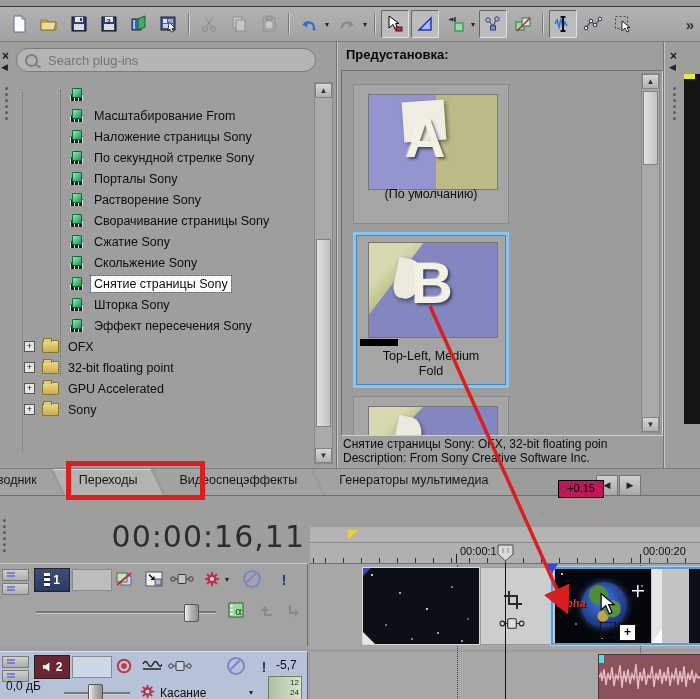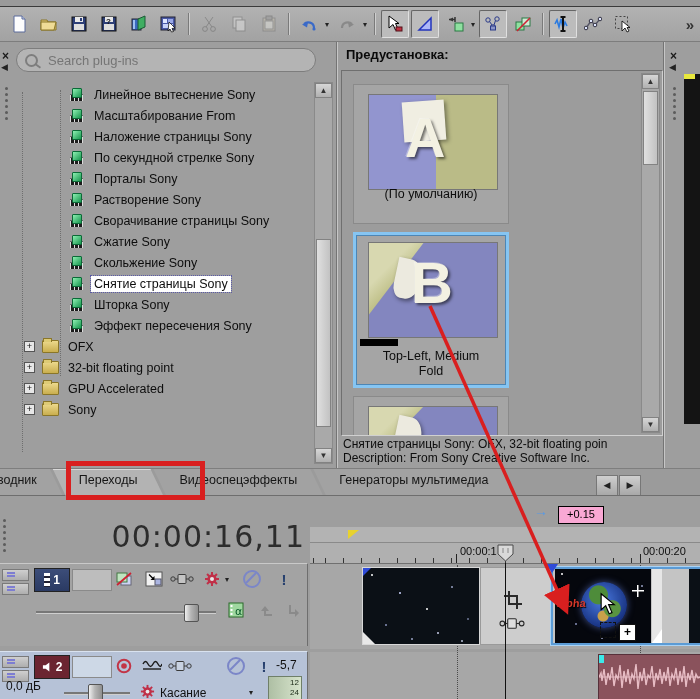--- a/index.html
+++ b/index.html
@@ -332,7 +332,6 @@
     <div class="trow t-transition">
 
       <span class="icon-trans"></span>
-      <span class="tlabel">Линейное вытеснение Sony</span>
     </div>
 
     <div class="trow t-transition">

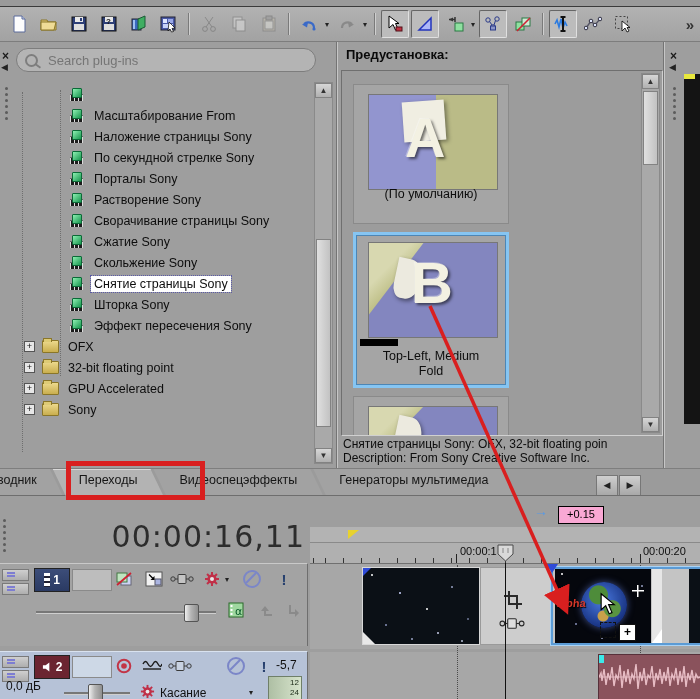--- a/index.html
+++ b/index.html
@@ -85,7 +85,7 @@
   
   #tl-top-divider{left:0;top:495px;width:700px;height:1px;background:#6e6e6e}
   #timecode{left:0;top:519px;width:305px;text-align:right;font-size:30px;letter-spacing:1px;color:#2c2c2c;font-family:"DejaVu Sans",sans-serif}
-  #ripple-badge{left:558px;top:506px;width:44px;height:16px;background:#f9a8d4;border:1px solid #000;
+  #ripple-badge{left:558px;top:480px;width:44px;height:16px;background:#be185d;border:1px solid #000;
                 font-size:11px;text-align:center;line-height:15px;color:#000}
   #ripple-arrow{left:534px;top:503px;font-size:14px;color:#5599e8;font-weight:bold}
   #markerbar{left:310px;top:527px;width:390px;height:15px;background:#b3b3b3;border-bottom:1px solid #8a8a8a}

